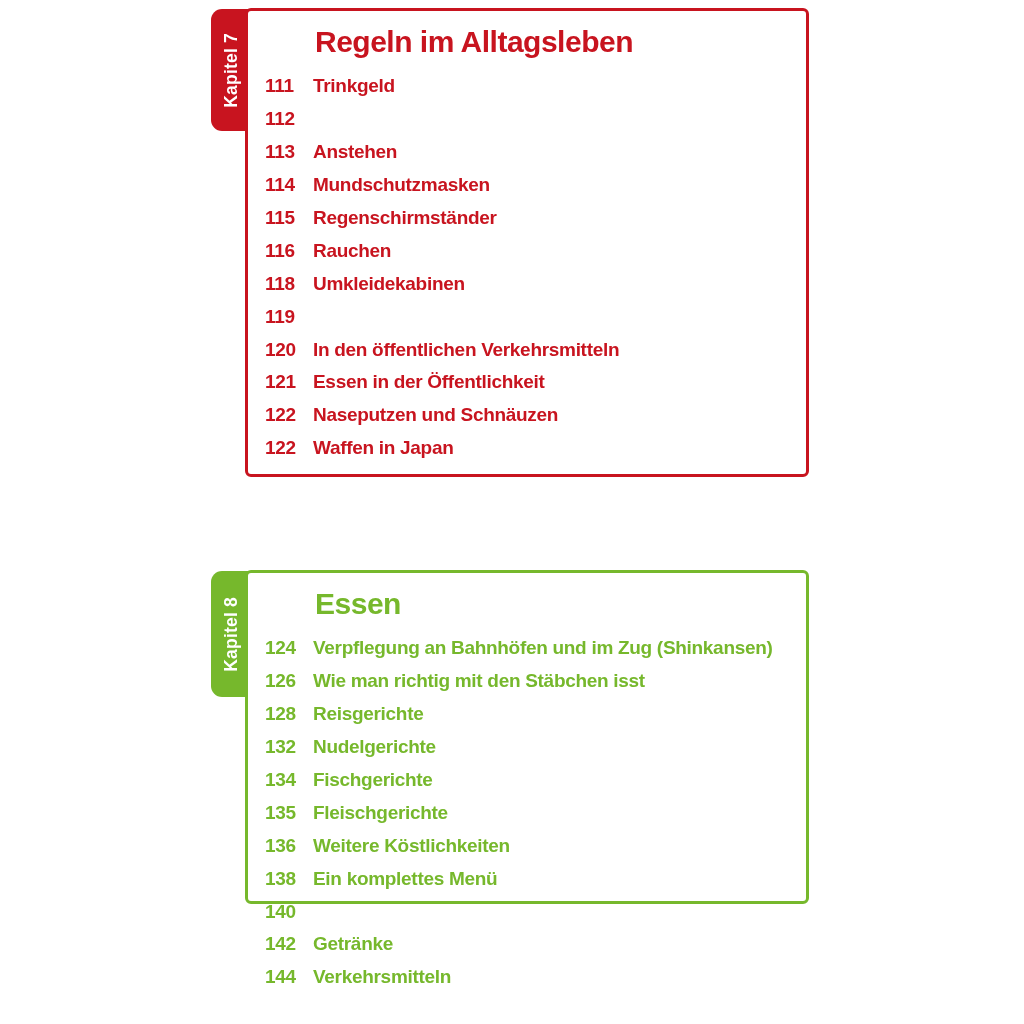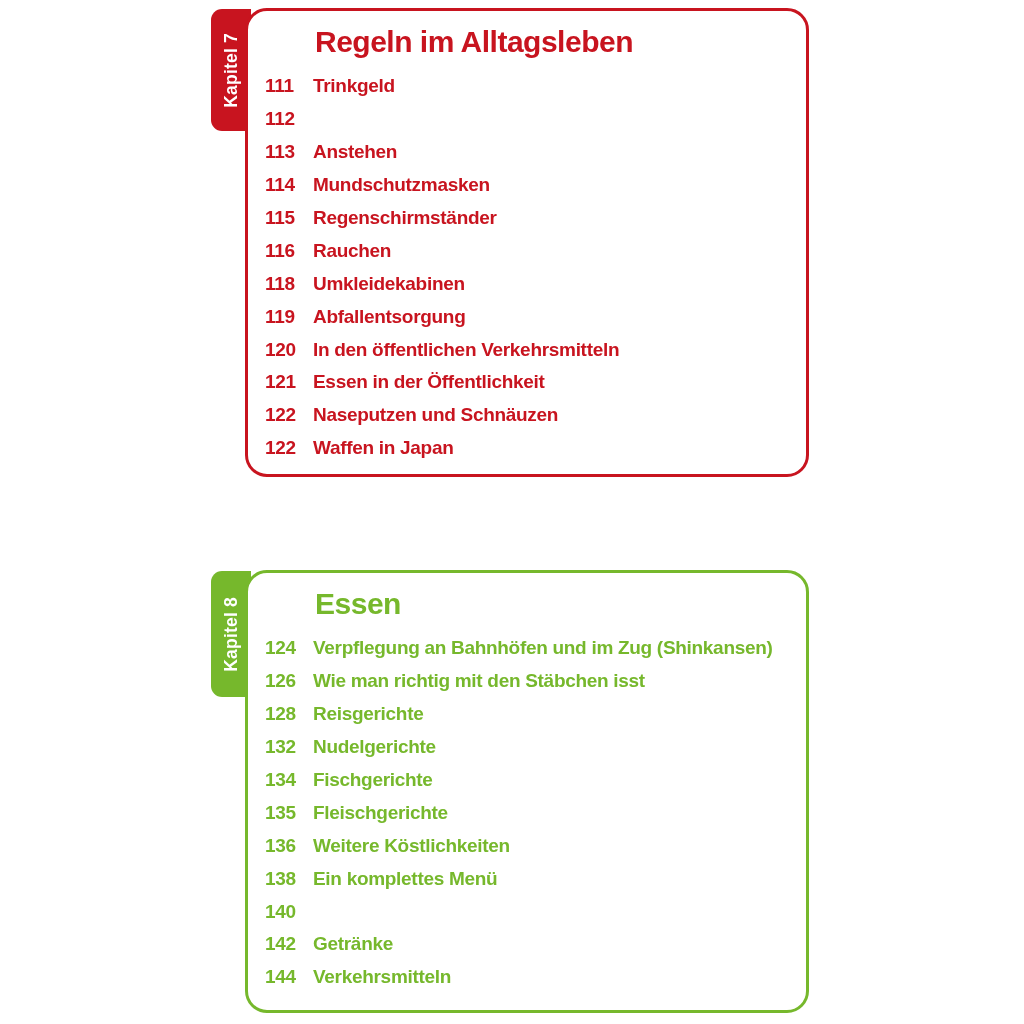--- a/index.html
+++ b/index.html
@@ -40,7 +40,7 @@
     left: 245px;
     width: 564px;
     background: #ffffff;
-    border-radius: 22px;
+    border-radius: 6px;
     z-index: 2;
     padding: 13px 20px 0 17px;
   }

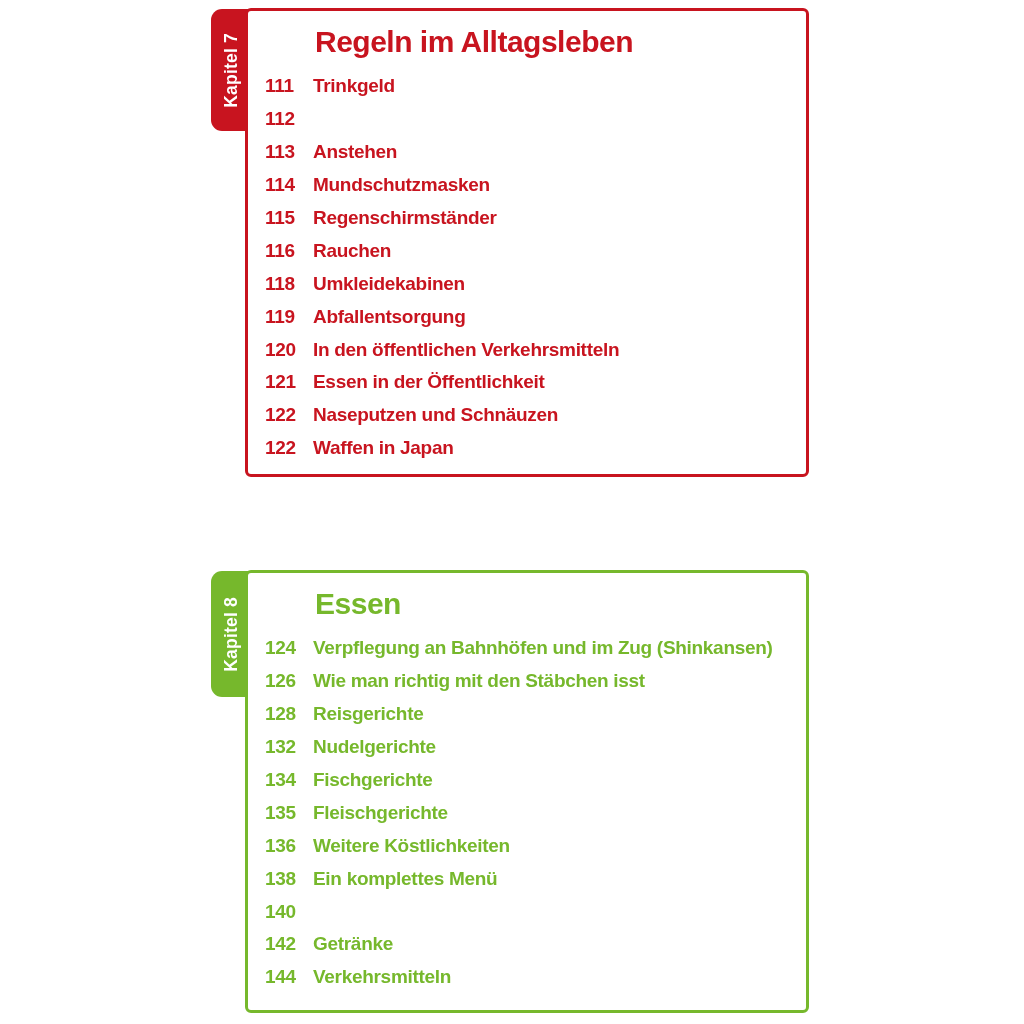--- a/index.html
+++ b/index.html
@@ -107,7 +107,6 @@
         </div>
         <div class="row">
           <span class="num">119</span>
-          <span class="lbl">Abfallentsorgung</span>
         </div>
         <div class="row">
           <span class="num">120</span>

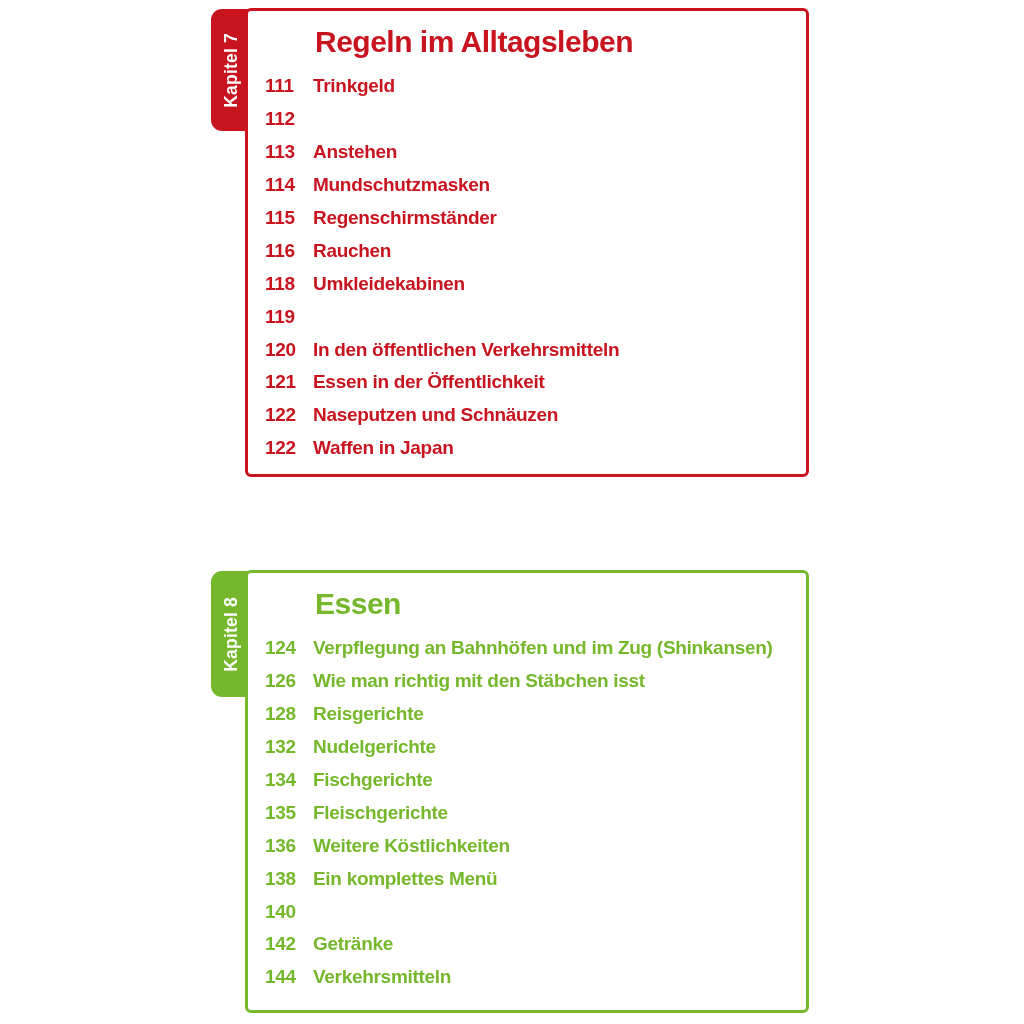--- a/index.html
+++ b/index.html
@@ -45,7 +45,7 @@
     padding: 13px 20px 0 17px;
   }
   .card-red   { top: 8px;   height: 469px; border: 3px solid #c8141f; color: #c8141f; }
-  .card-green { top: 570px; height: 443px; border: 3px solid #76b82c; color: #76b82c; }
+  .card-green { top: 570px; height: 334px; border: 3px solid #76b82c; color: #76b82c; }
 
   .title {
     font-size: 30px;

